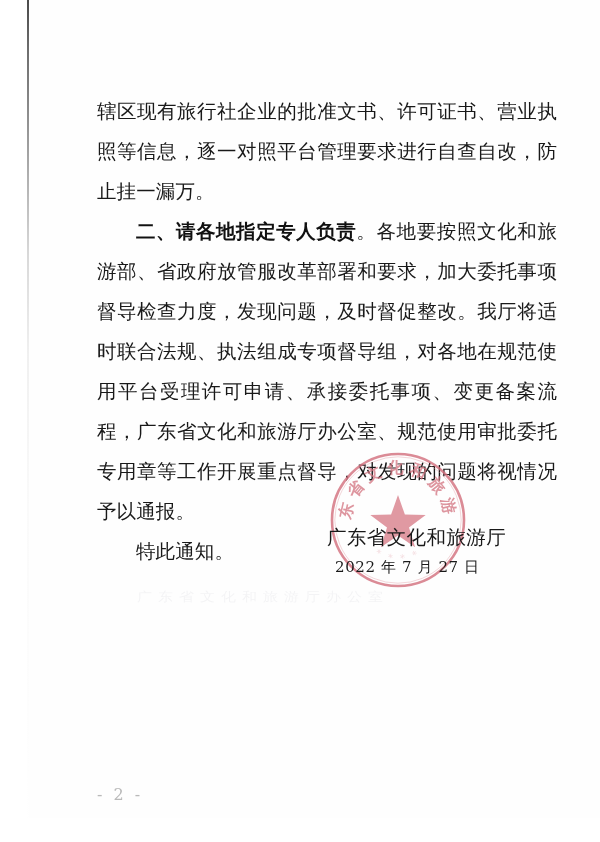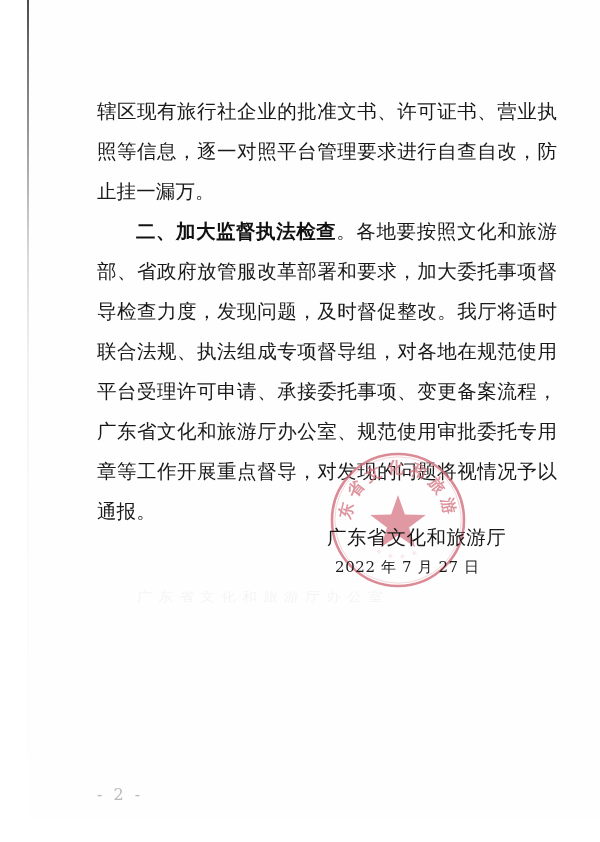--- a/index.html
+++ b/index.html
@@ -164,7 +164,7 @@
 
     <p class="para">辖区现有旅行社企业的批准文书、许可证书、营业执照等信息，逐一对照平台管理要求进行自查自改，防止挂一漏万。</p>
 
-    <p class="para indent gap-before"><span class="run-heading">二、加大监督执法检查</span><span>。各地要按照文化和旅游部、省政府放管服改革部署和要求，加大委托事项督导检查力度，发现问题，及时督促整改。我厅将适时联合法规、执法组成专项督导组，对各地在规范使用平台受理许可申请、承接委托事项、变更备案流程，广东省文化和旅游厅办公室、规范使用审批委托专用章等工作开展重点督导，对发现的问题将视情况予以通报。</span></p>
+    <p class="para indent gap-before"><span class="run-heading">二、请各地指定专人负责</span><span>。各地要按照文化和旅游部、省政府放管服改革部署和要求，加大委托事项督导检查力度，发现问题，及时督促整改。我厅将适时联合法规、执法组成专项督导组，对各地在规范使用平台受理许可申请、承接委托事项、变更备案流程，广东省文化和旅游厅办公室、规范使用审批委托专用章等工作开展重点督导，对发现的问题将视情况予以通报。</span></p>
 
 
 

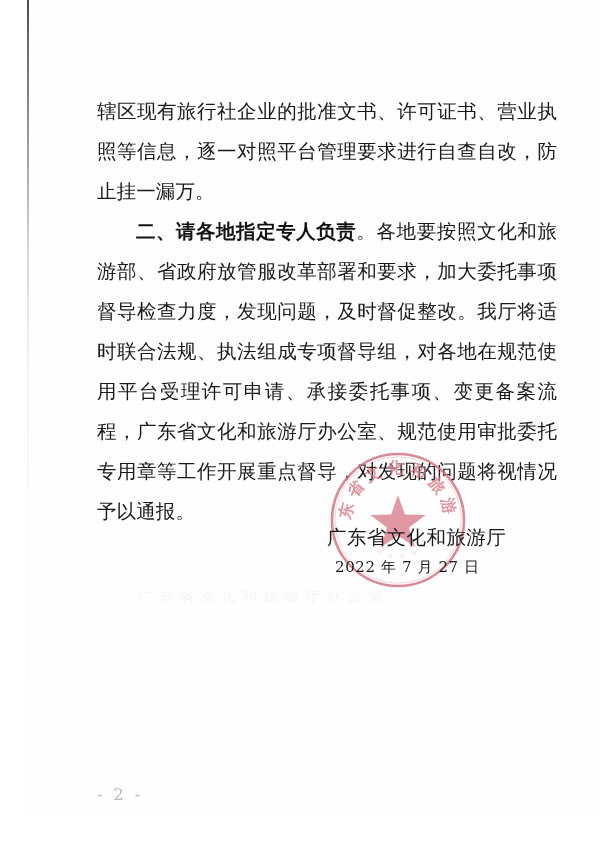--- a/index.html
+++ b/index.html
@@ -167,6 +167,7 @@
     <p class="para indent gap-before"><span class="run-heading">二、请各地指定专人负责</span><span>。各地要按照文化和旅游部、省政府放管服改革部署和要求，加大委托事项督导检查力度，发现问题，及时督促整改。我厅将适时联合法规、执法组成专项督导组，对各地在规范使用平台受理许可申请、承接委托事项、变更备案流程，广东省文化和旅游厅办公室、规范使用审批委托专用章等工作开展重点督导，对发现的问题将视情况予以通报。</span></p>
 
 
+    <p class="para indent gap-before">特此通知。</p>
 
   </div>
 

